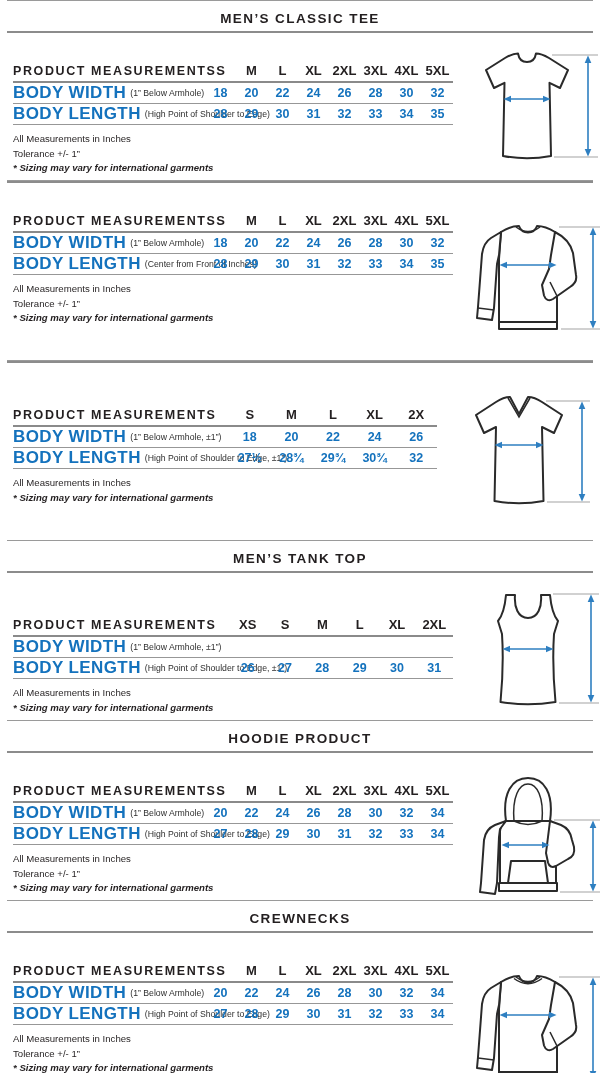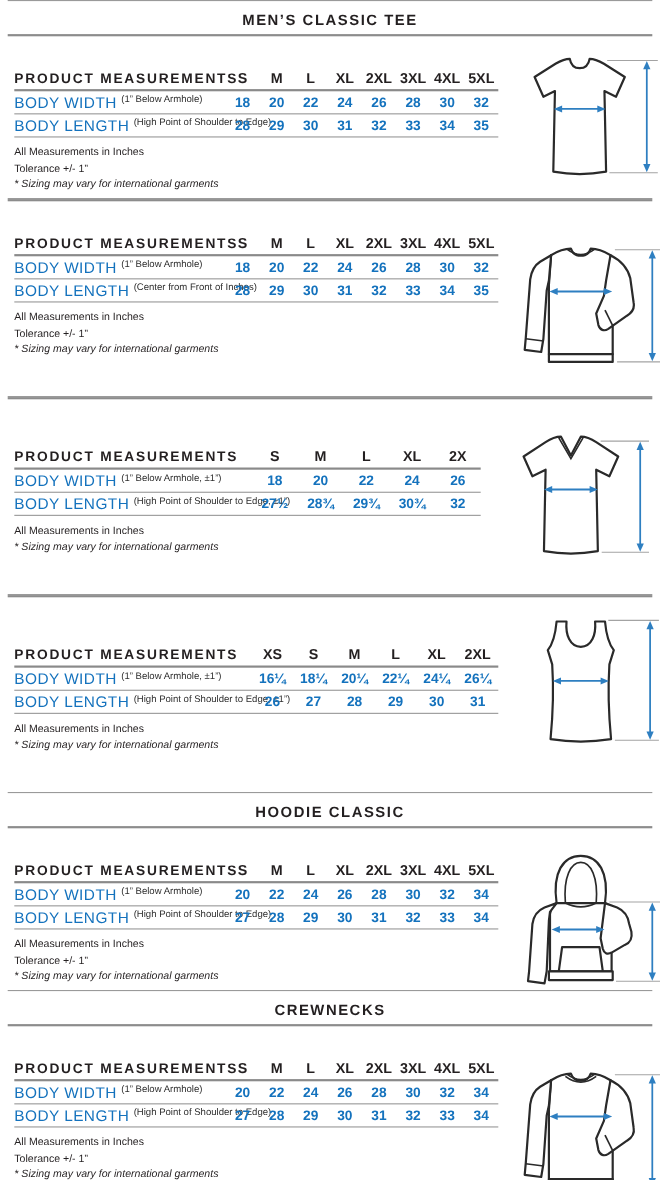--- a/index.html
+++ b/index.html
@@ -20,7 +20,7 @@
   .row{display:flex}
   .thead{height:22px;align-items:flex-end;padding-bottom:3px;border-bottom:2px solid #8a8a8a}
   .drow{height:21px;align-items:center;border-bottom:1.5px solid #979797}
-  .lbl{width:192px;flex:none;display:flex;align-items:flex-start;gap:4px;white-space:nowrap}
+  .lbl{width:192px;flex:none;display:flex;align-items:center;gap:4px;white-space:nowrap}
   .widelbl .lbl{width:216px}
   .hlabel{font-size:12.5px;font-weight:800;letter-spacing:1.6px;color:var(--ink)}
   .cells{flex:1;display:flex}

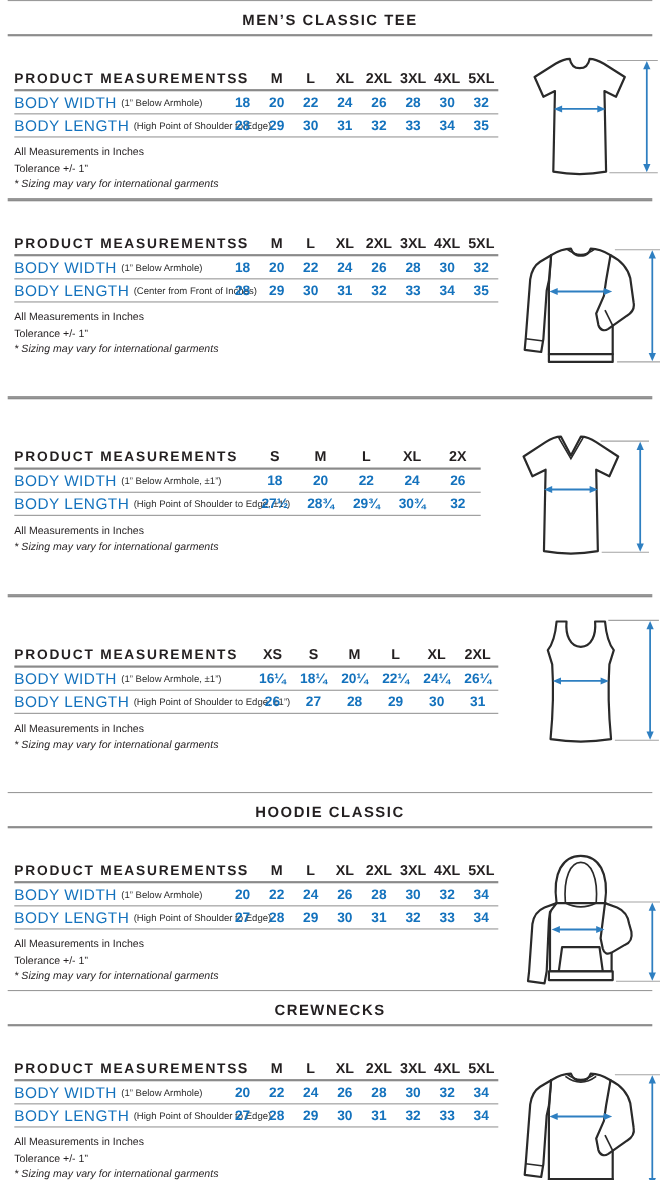--- a/index.html
+++ b/index.html
@@ -26,7 +26,7 @@
   .cells{flex:1;display:flex}
   .cell{flex:1;text-align:center}
   .szh{font-size:13px;font-weight:800;color:var(--ink)}
-  .rowname{font-size:14px;font-weight:400;color:var(--blue);letter-spacing:.4px}
+  .rowname{font-size:17px;font-weight:700;color:var(--blue);letter-spacing:.4px}
   .rowdetail{font-size:8.7px;color:#2e2e2e}
   .val{font-size:12.5px;font-weight:800;color:var(--blue)}
   .notes{margin-top:7px;font-size:9.6px;line-height:14.5px}

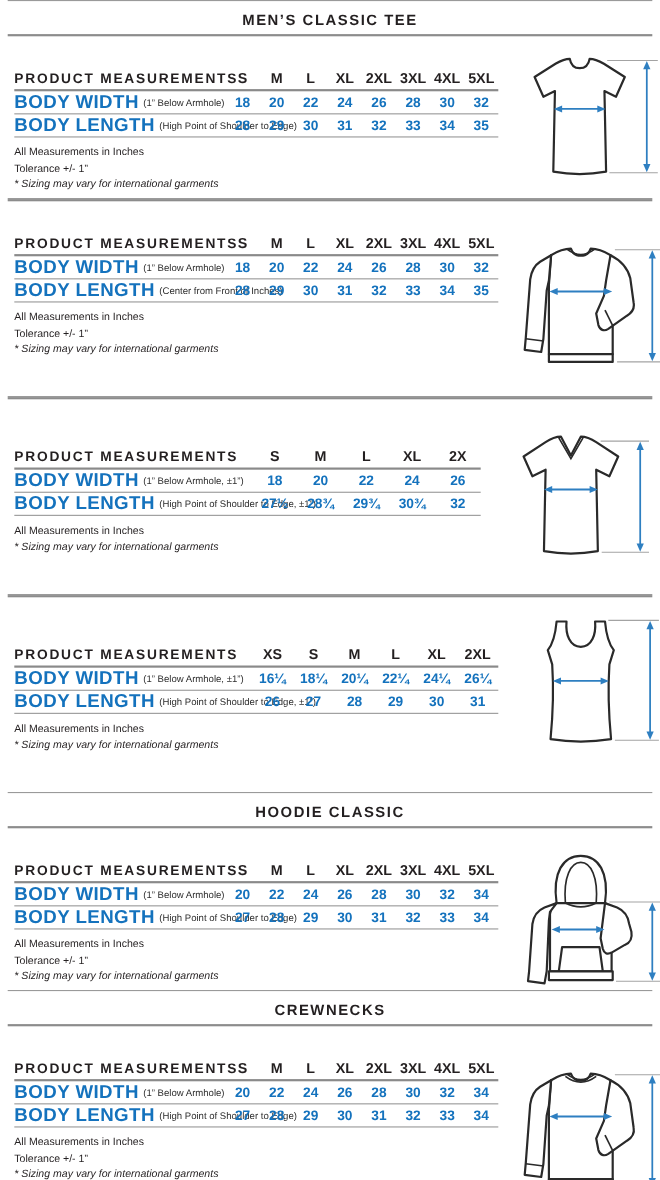--- a/index.html
+++ b/index.html
@@ -31,7 +31,7 @@
   .val{font-size:12.5px;font-weight:800;color:var(--blue)}
   .notes{margin-top:7px;font-size:9.6px;line-height:14.5px}
   .note b{font-weight:400}
-  .sizing{font-style:italic;font-weight:400}
+  .sizing{font-style:italic;font-weight:700}
   .illus{flex:1;display:flex;justify-content:flex-end;align-items:flex-start}
   .illus svg{display:block}
   .i1{margin-top:14px}.i2{margin-top:36px}.i3{margin-top:26px}.i4{margin-top:16px}.i5{margin-top:22px}.i6{margin-top:36px}

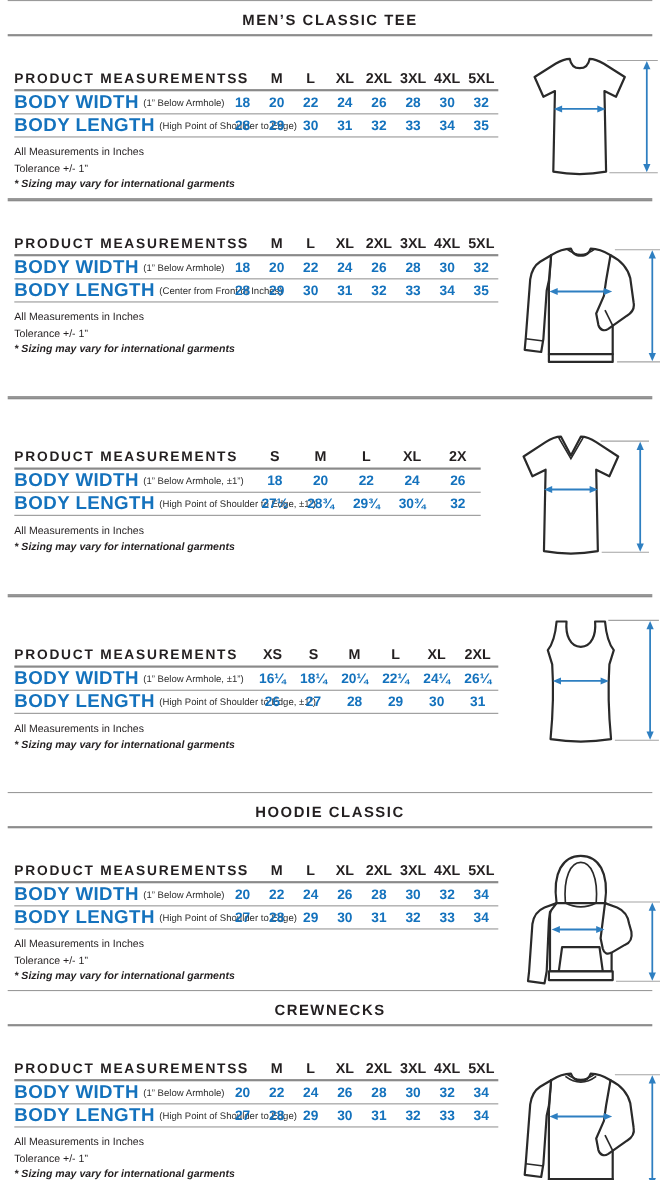--- a/index.html
+++ b/index.html
@@ -268,6 +268,7 @@
 
   <section class="sec">
     <div class="rule"></div>
+    <h2 class="title">MEN’S TANK TOP</h2>
     <div class="rule thick"></div>
     <div class="secbody">
       <div class="left widelbl mt-deep">

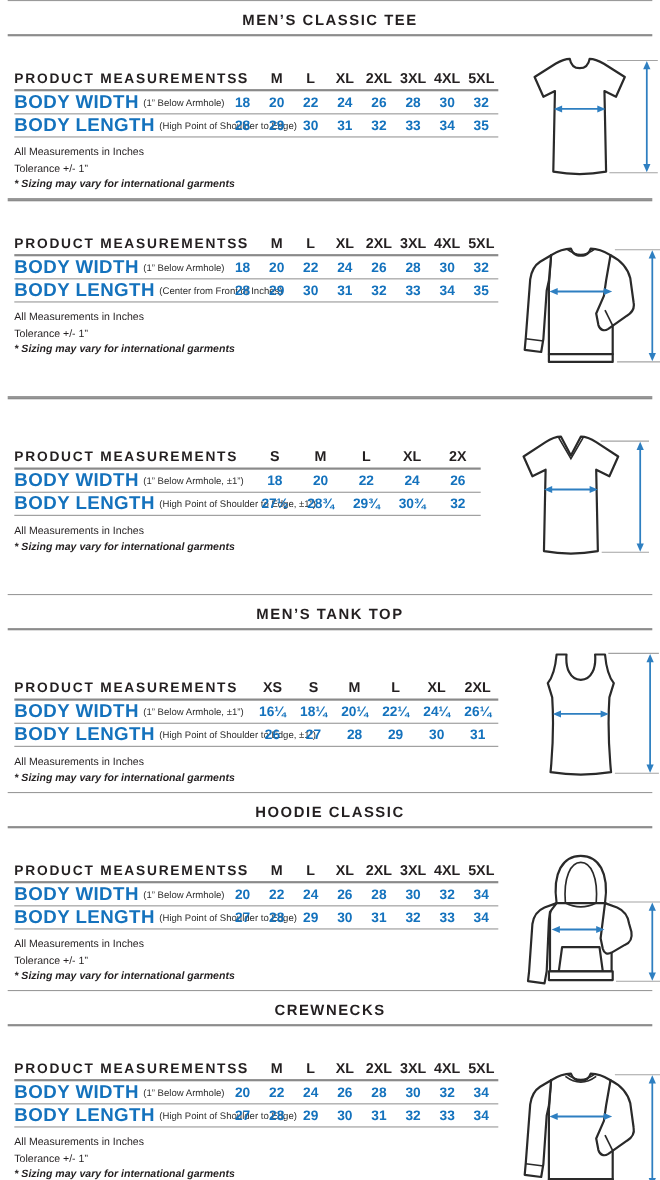--- a/index.html
+++ b/index.html
@@ -290,14 +290,6 @@
               <span class="rowname">BODY WIDTH</span>
               <span class="rowdetail">(1” Below Armhole, ±1”)</span>
             </div>
-          <div class="cells">
-              <span class="cell val">16¼</span>
-              <span class="cell val">18¼</span>
-              <span class="cell val">20¼</span>
-              <span class="cell val">22¼</span>
-              <span class="cell val">24¼</span>
-              <span class="cell val">26¼</span>
-            </div>
         </div>
         <div class="row drow">
           <div class="lbl">

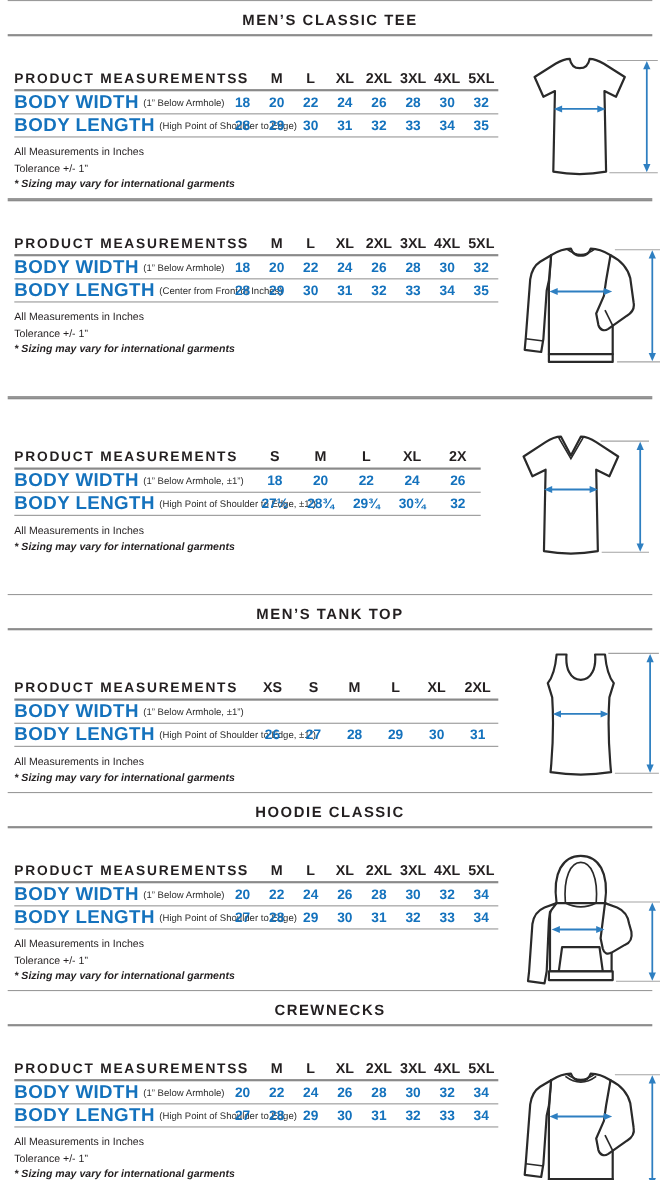--- a/index.html
+++ b/index.html
@@ -328,7 +328,7 @@
 
   <section class="sec">
     <div class="rule"></div>
-    <h2 class="title">HOODIE CLASSIC</h2>
+    <h2 class="title">HOODIE PRODUCT</h2>
     <div class="rule thick"></div>
     <div class="secbody">
       <div class="left mt-std">

